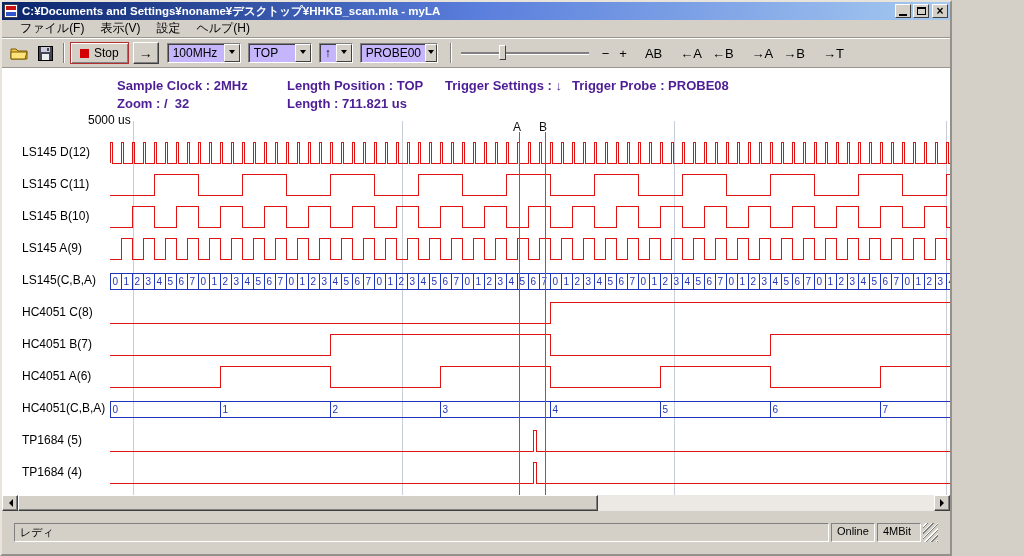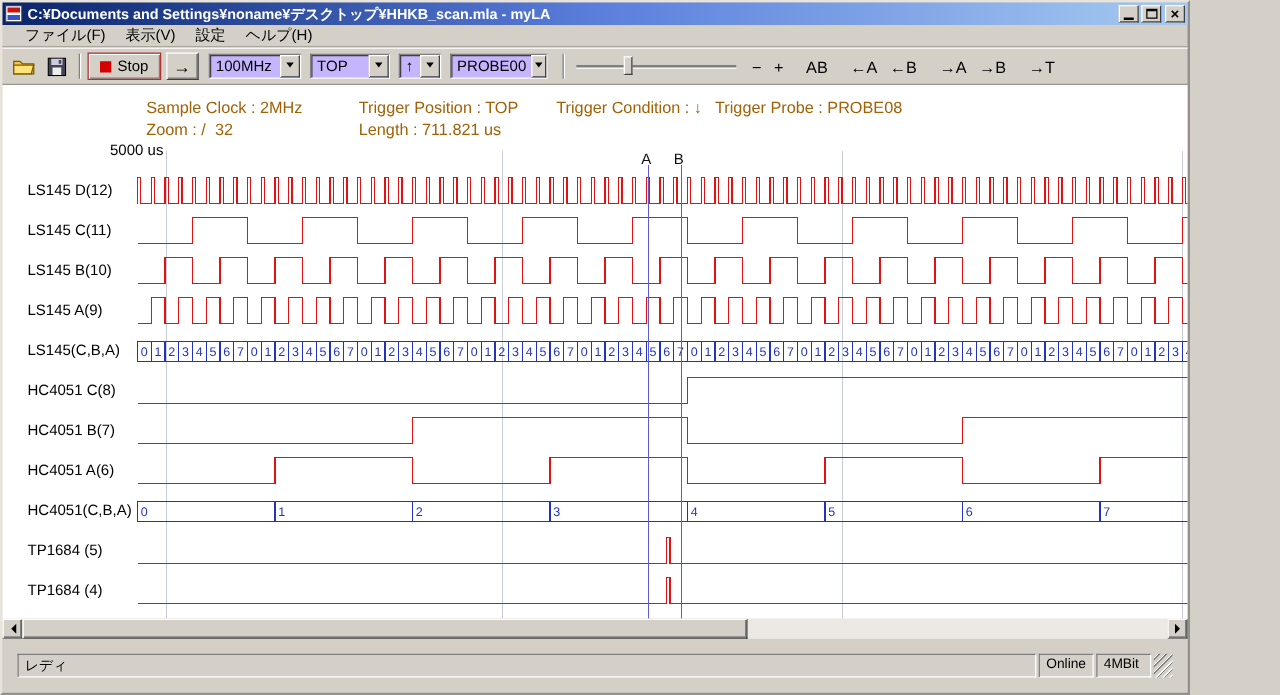--- a/index.html
+++ b/index.html
@@ -62,7 +62,7 @@
 
   
   .main { flex:1; position:relative; background:#fff; overflow:hidden; }
-  .info { position:absolute; font-size:13px; color:#a16207; white-space:pre; }
+  .info { position:absolute; font-size:13px; color:#4c1d95; white-space:pre;font-weight:bold; }
   .i-sc { left:115px; top:10px; } .i-tp { left:285px; top:10px; }
   .i-tc { left:443px; top:10px; } .i-pr { left:570px; top:10px; }
   .i-zm { left:115px; top:28px; } .i-ln { left:285px; top:28px; }

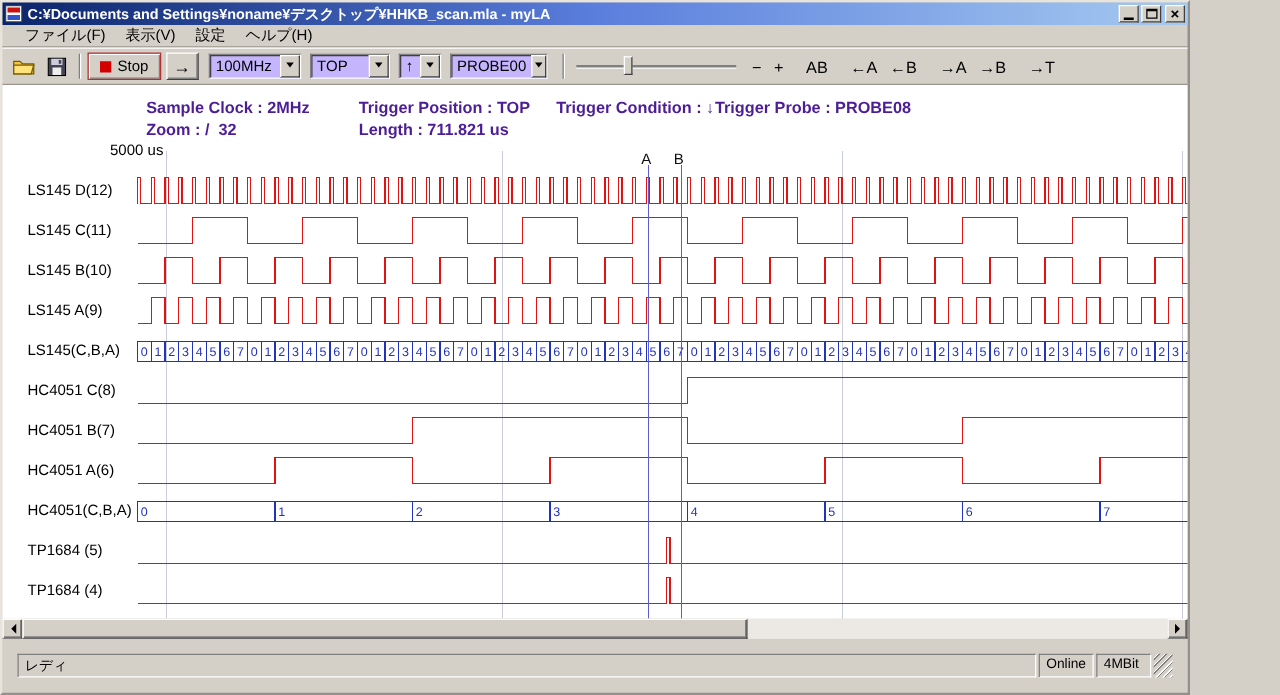--- a/index.html
+++ b/index.html
@@ -191,7 +191,7 @@
 
   <div class="main">
     <div class="info i-sc">Sample Clock : 2MHz</div>
-    <div class="info i-tp">Trigger Position : TOP</div>
+    <div class="info i-tp">Length Position : TOP</div>
     <div class="info i-tc">Trigger Condition : ↓</div>
     <div class="info i-pr">Trigger Probe : PROBE08</div>
     <div class="info i-zm">Zoom : /  32</div>

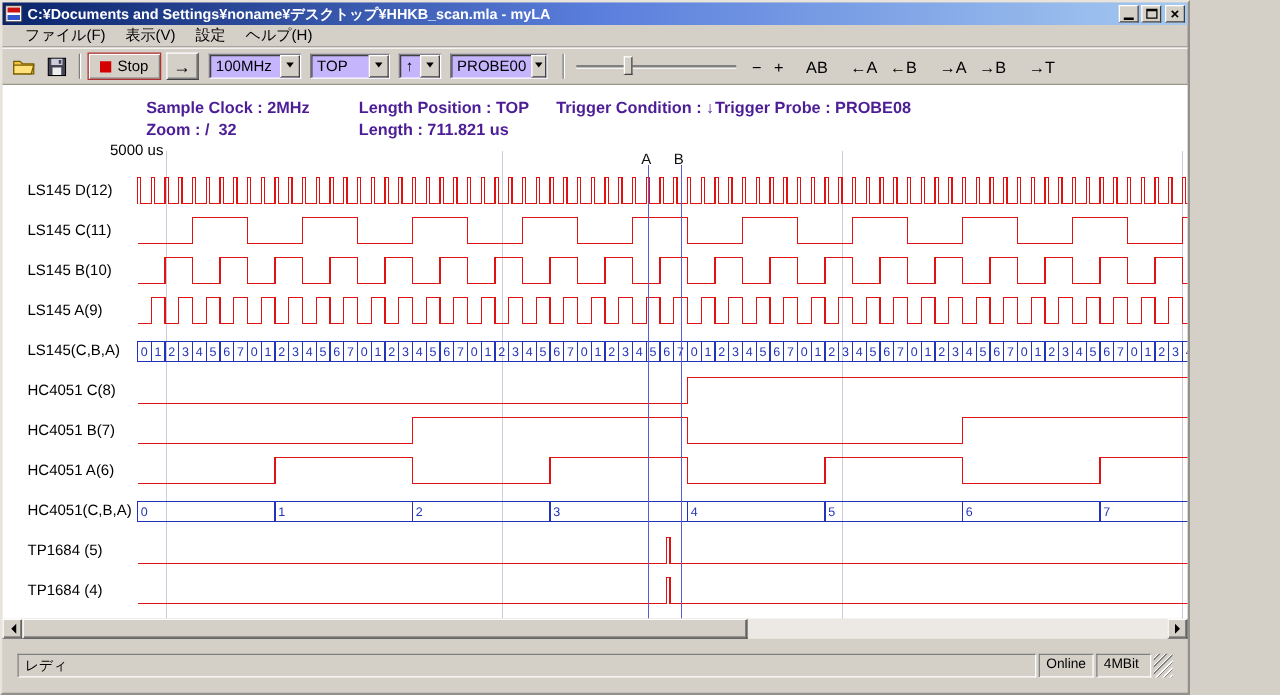--- a/index.html
+++ b/index.html
@@ -192,7 +192,7 @@
   <div class="main">
     <div class="info i-sc">Sample Clock : 2MHz</div>
     <div class="info i-tp">Length Position : TOP</div>
-    <div class="info i-tc">Trigger Condition : ↓</div>
+    <div class="info i-tc">Trigger Settings : ↓</div>
     <div class="info i-pr">Trigger Probe : PROBE08</div>
     <div class="info i-zm">Zoom : /  32</div>
     <div class="info i-ln">Length : 711.821 us</div>

